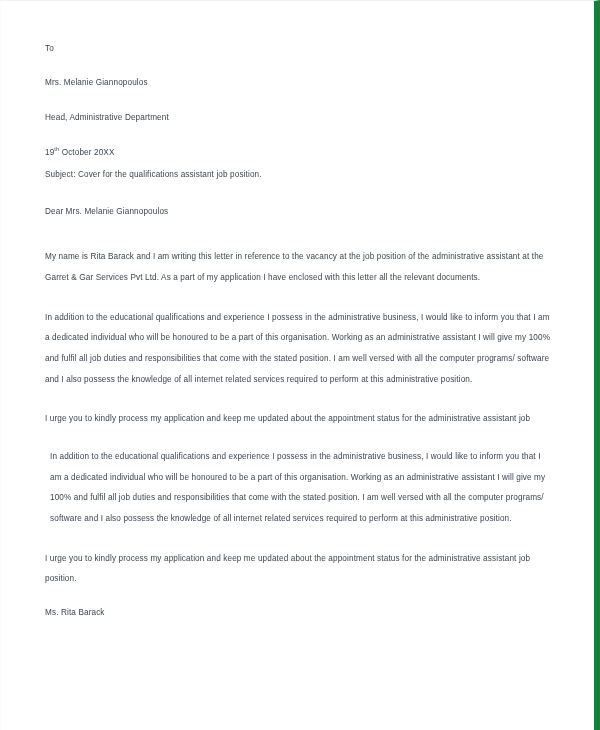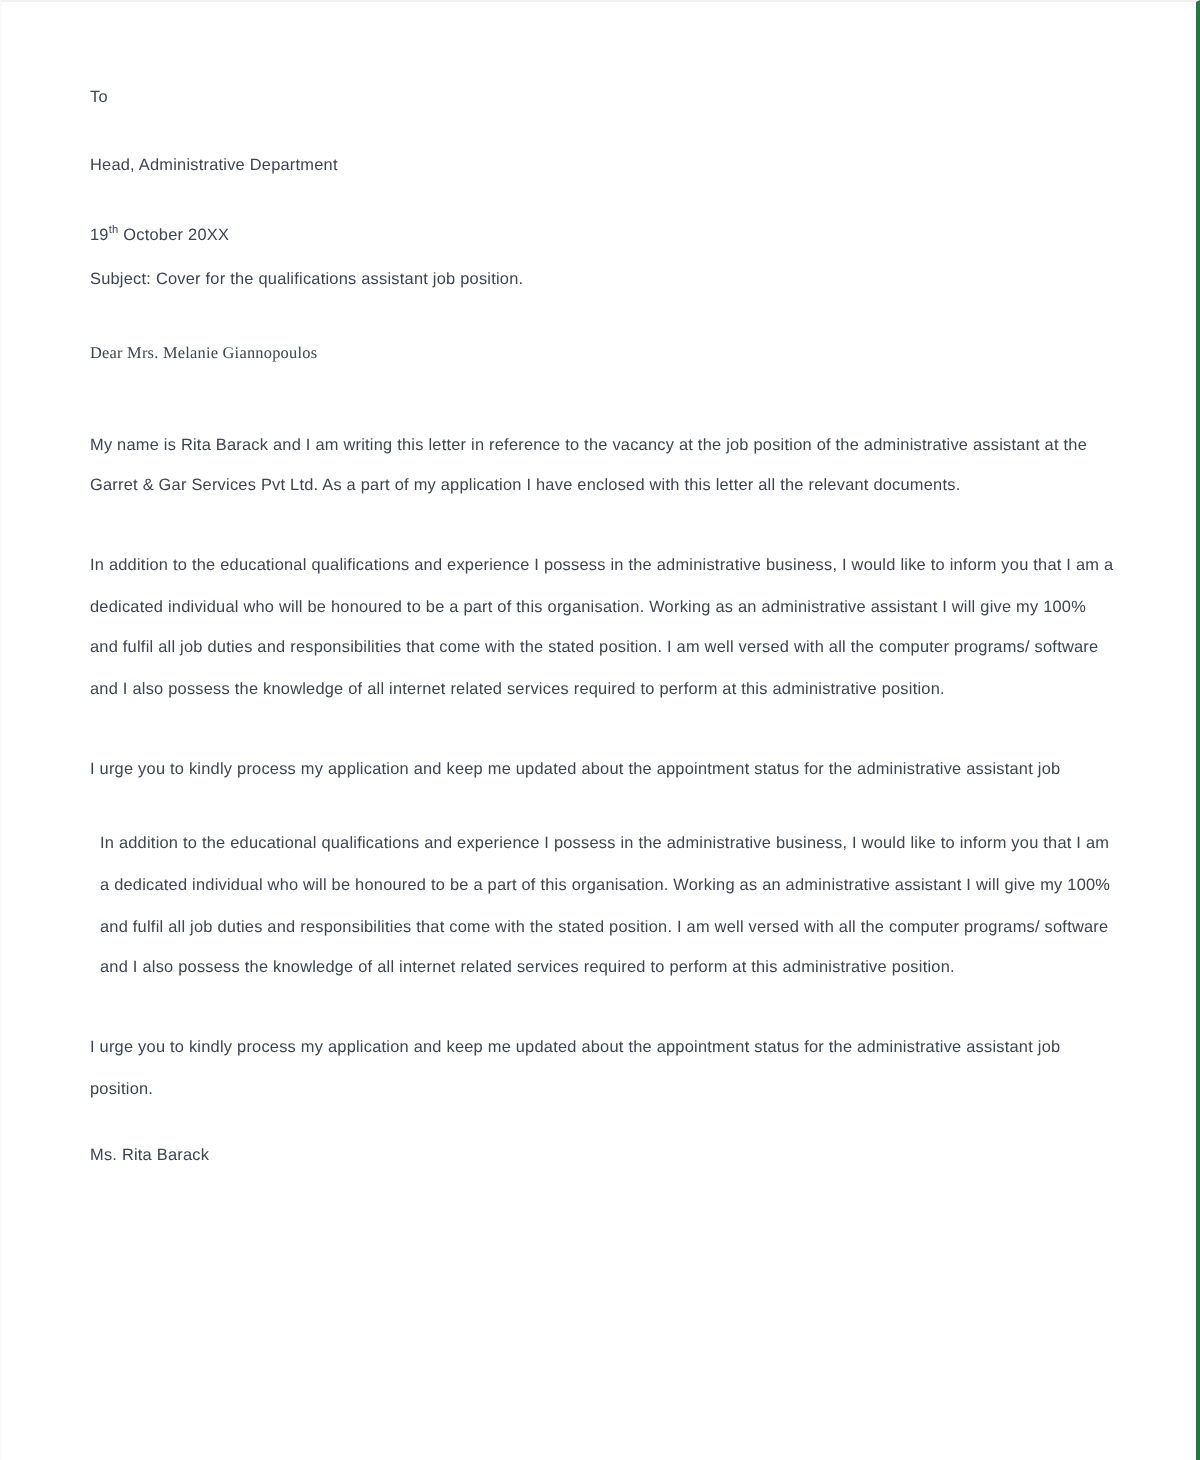--- a/index.html
+++ b/index.html
@@ -20,7 +20,7 @@
     width: 600px;
     height: 730px;
     background: #ffffff;
-    border-right: 2px solid #15803d;
+    border-right: 6px solid #15803d;
     border-top: 1px solid #f2f2f2;
     border-left: 1px solid #fbfbfb;
     padding: 44px 40px 0 44px;

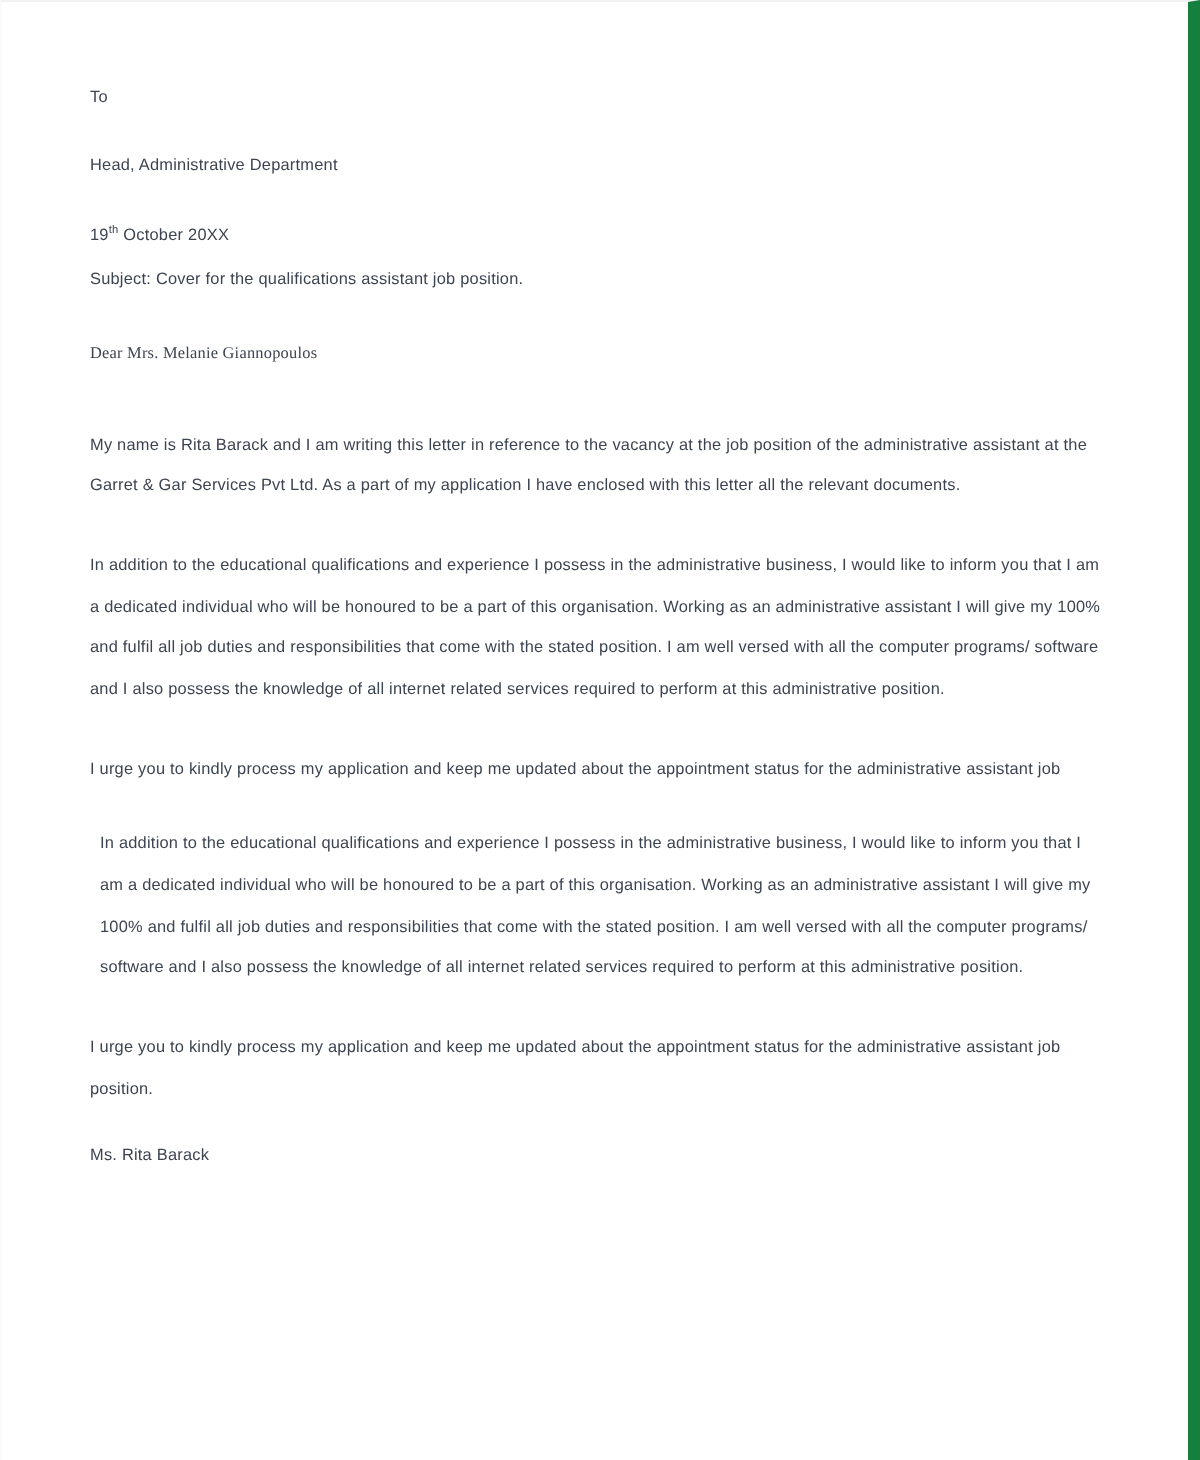--- a/index.html
+++ b/index.html
@@ -92,6 +92,7 @@
 
     <p class="addr-line">To</p>
 
+    <p class="addr-line">Mrs. Melanie Giannopoulos</p>
 
     <p class="addr-line">Head, Administrative Department</p>
 

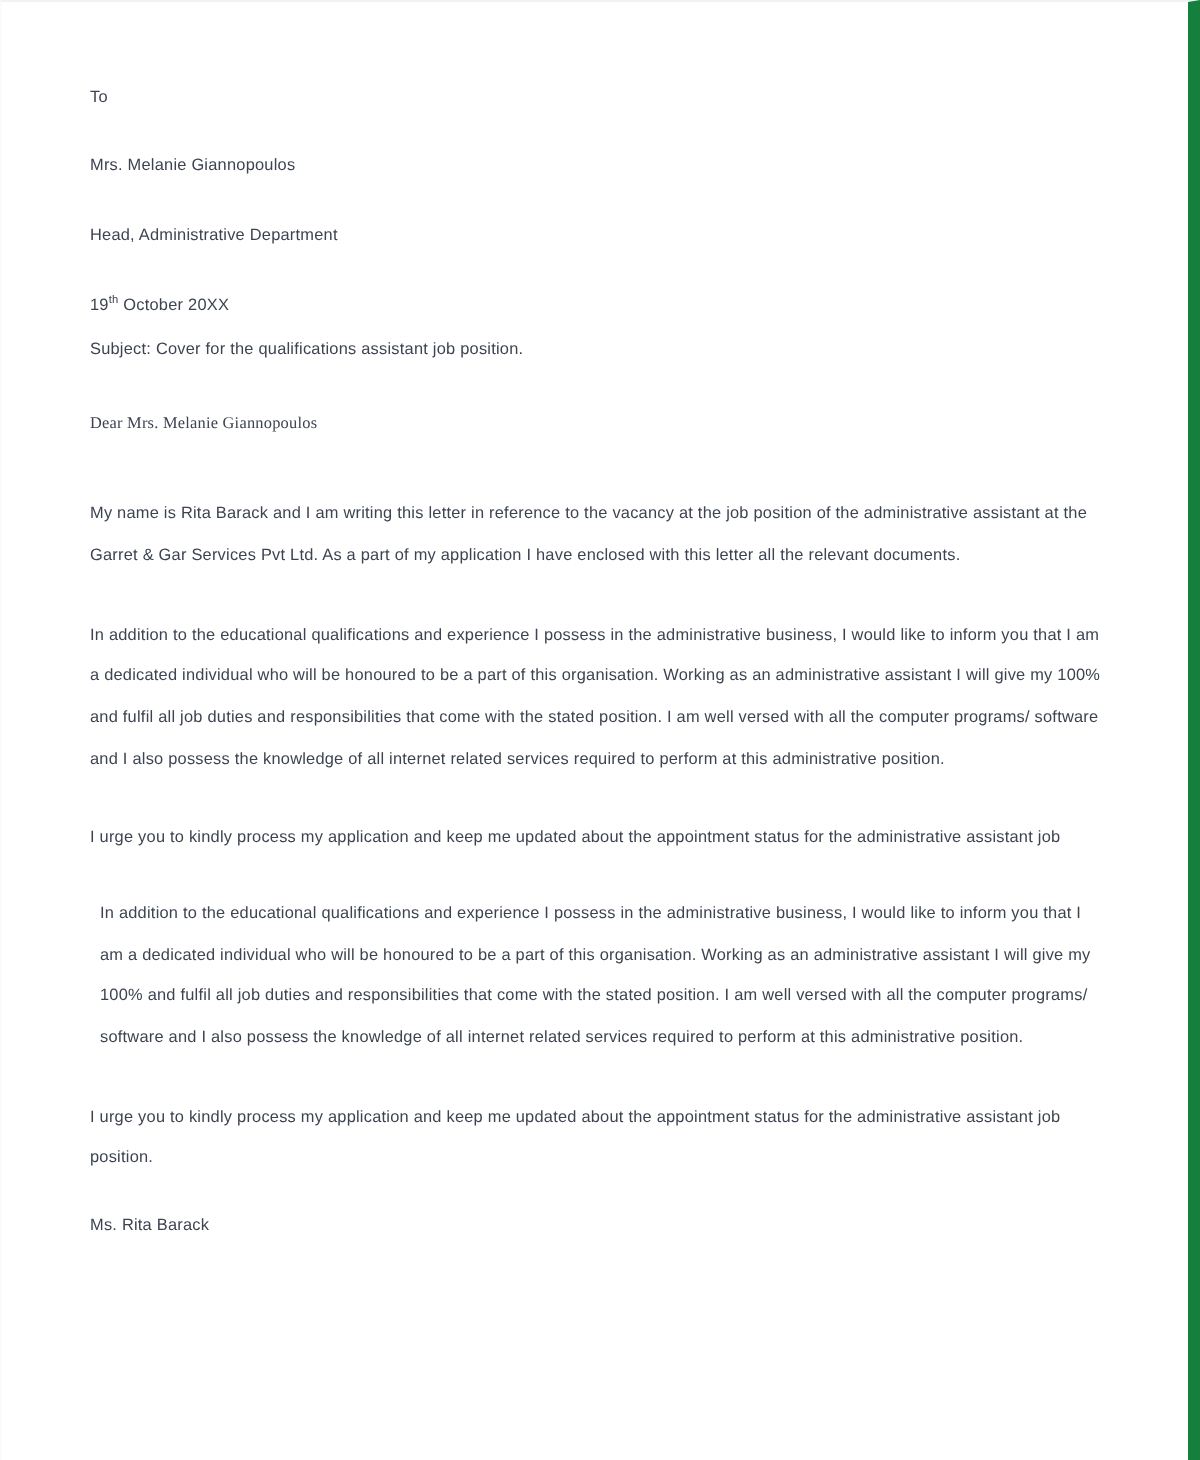--- a/index.html
+++ b/index.html
@@ -54,7 +54,6 @@
   .salutation {
     margin: 0 0 31px 0;
     white-space: nowrap;
-    font-family: Liberation Serif, serif;
   }
   
   .para {

